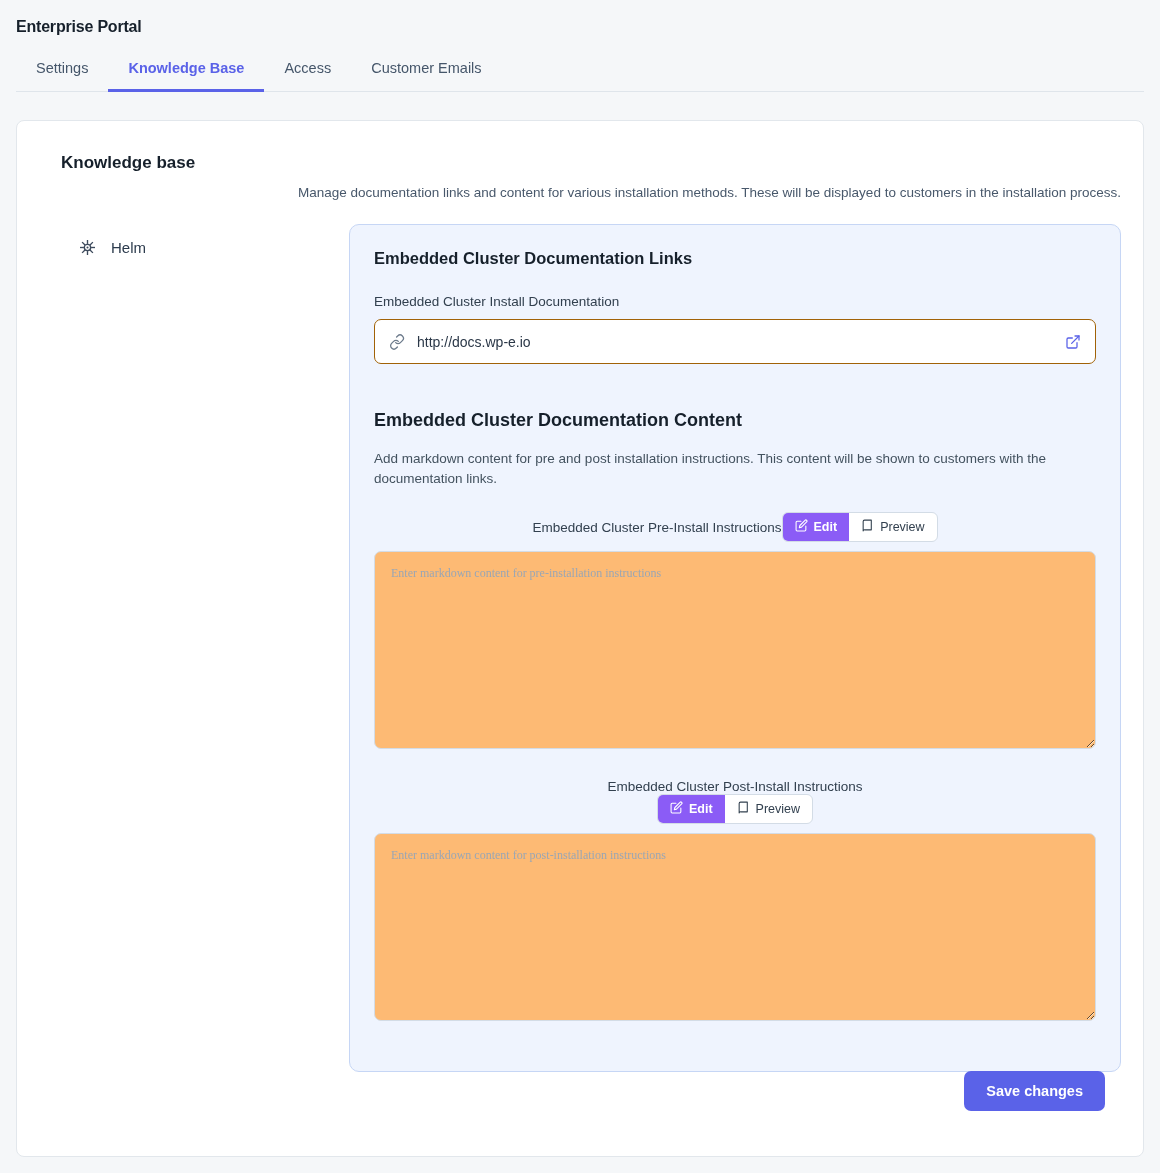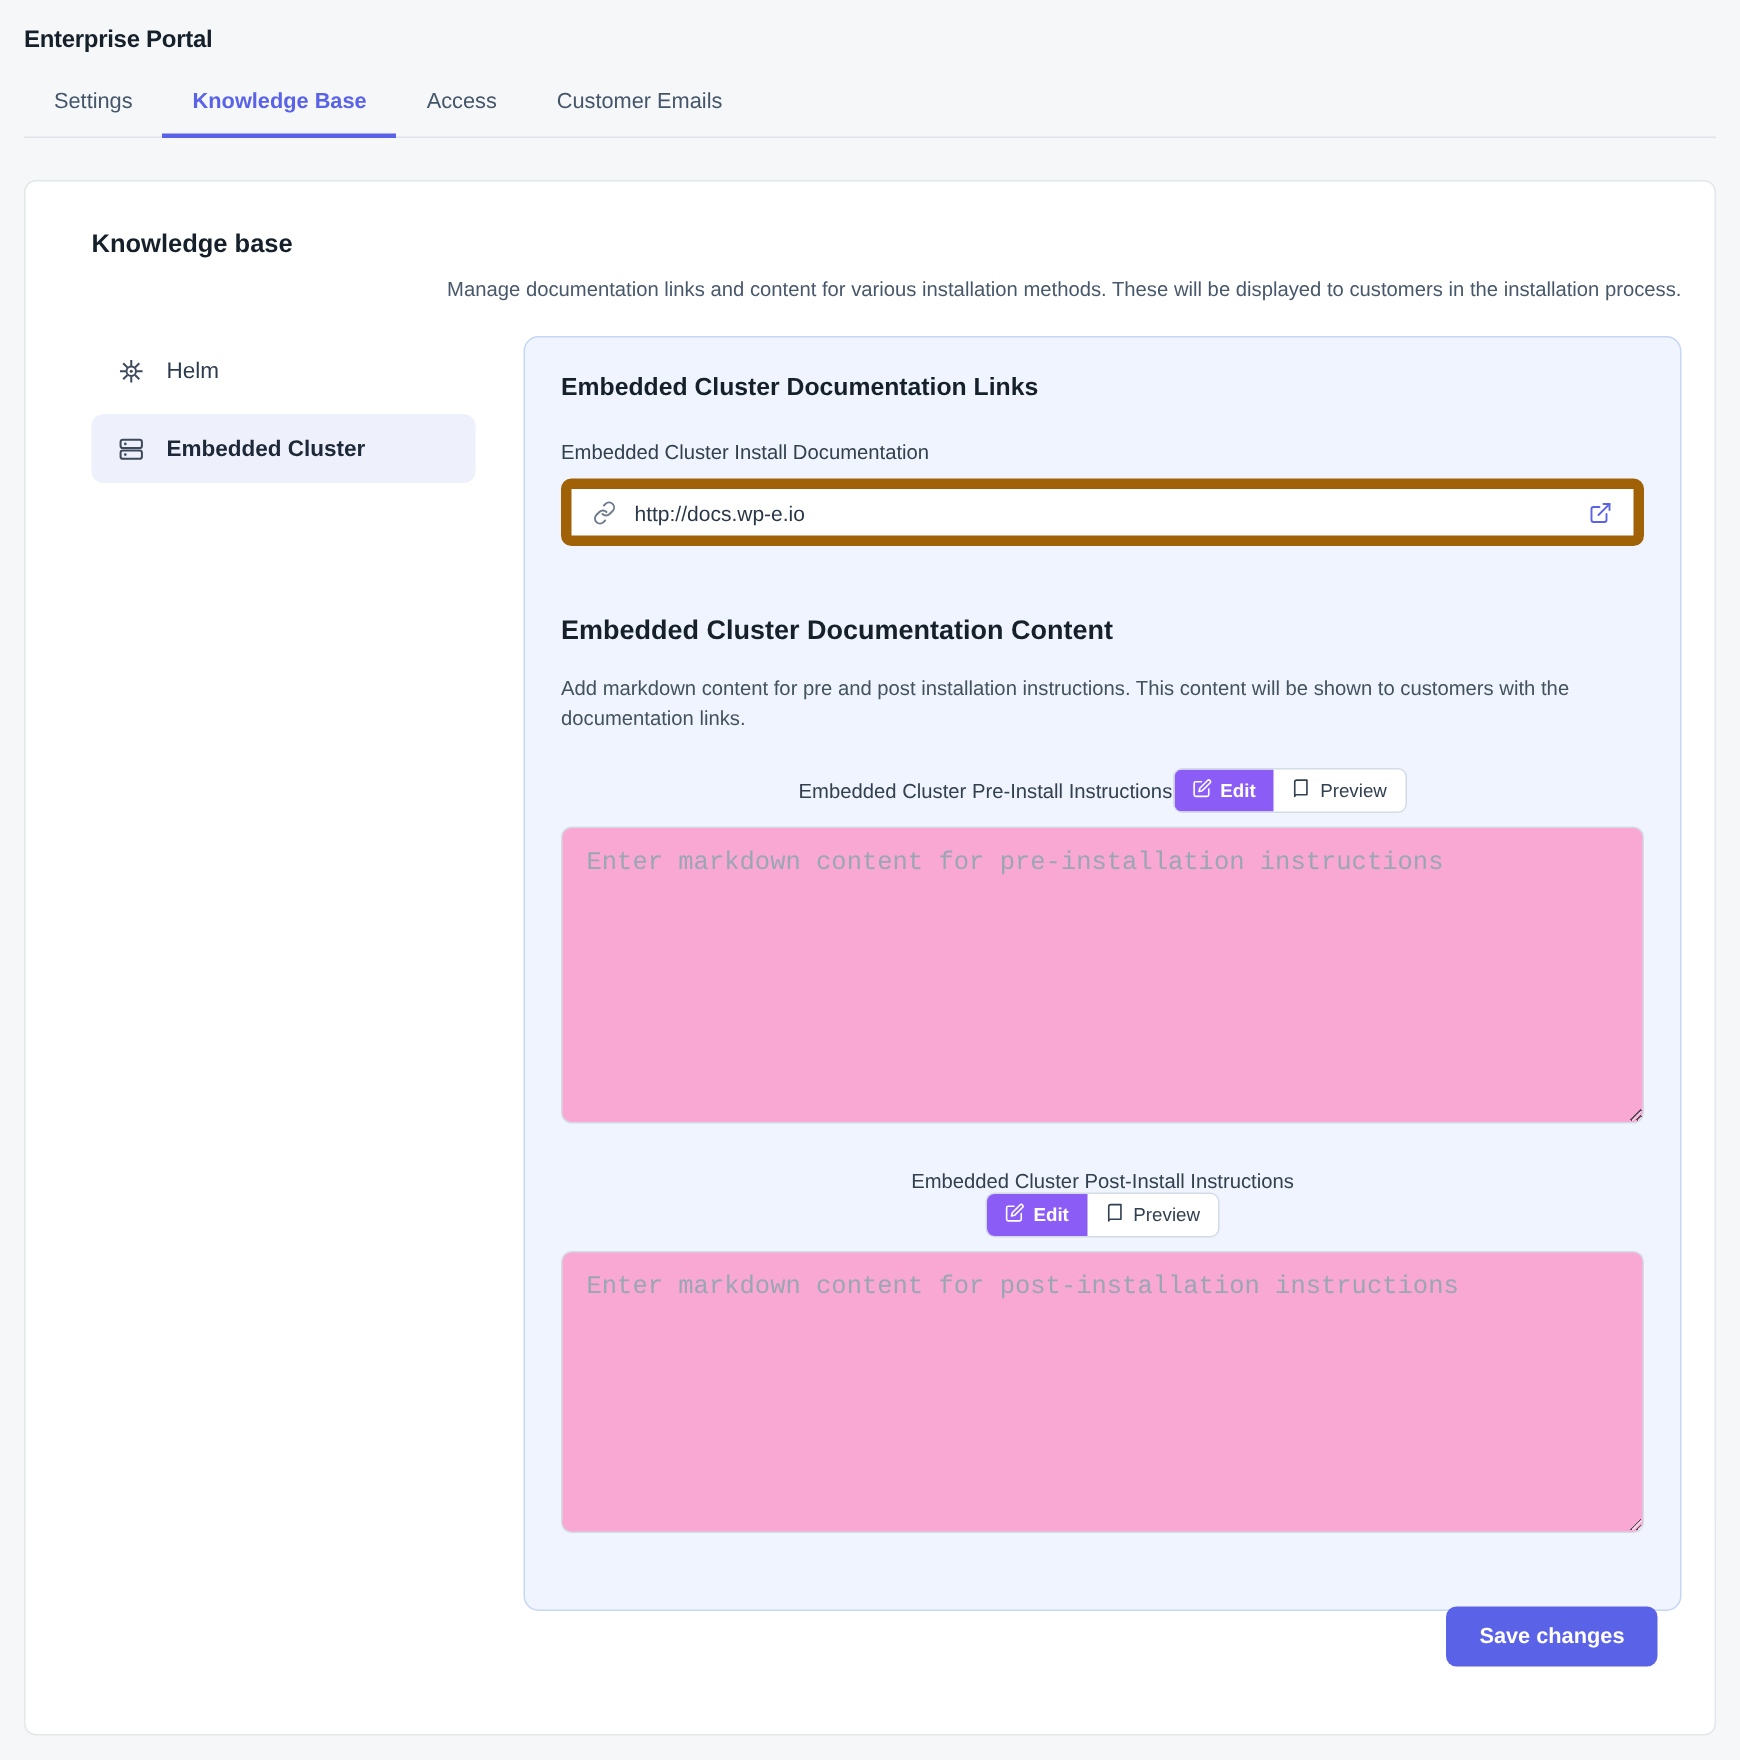--- a/index.html
+++ b/index.html
@@ -273,17 +273,6 @@
             </svg>
           </span>
           <span>Helm</span>
-        </div>
-        <div class="side-item active">
-          <span class="side-icon">
-            <svg width="19" height="19" viewBox="0 0 24 24" fill="none" stroke="currentColor" stroke-width="1.7">
-              <rect x="3" y="4" width="18" height="7" rx="2"></rect>
-              <rect x="3" y="13" width="18" height="7" rx="2"></rect>
-              <line x1="7" y1="7.5" x2="7.01" y2="7.5" stroke-linecap="round" stroke-width="2.2"></line>
-              <line x1="7" y1="16.5" x2="7.01" y2="16.5" stroke-linecap="round" stroke-width="2.2"></line>
-            </svg>
-          </span>
-          <span>Embedded Cluster</span>
         </div>
       </div>
 

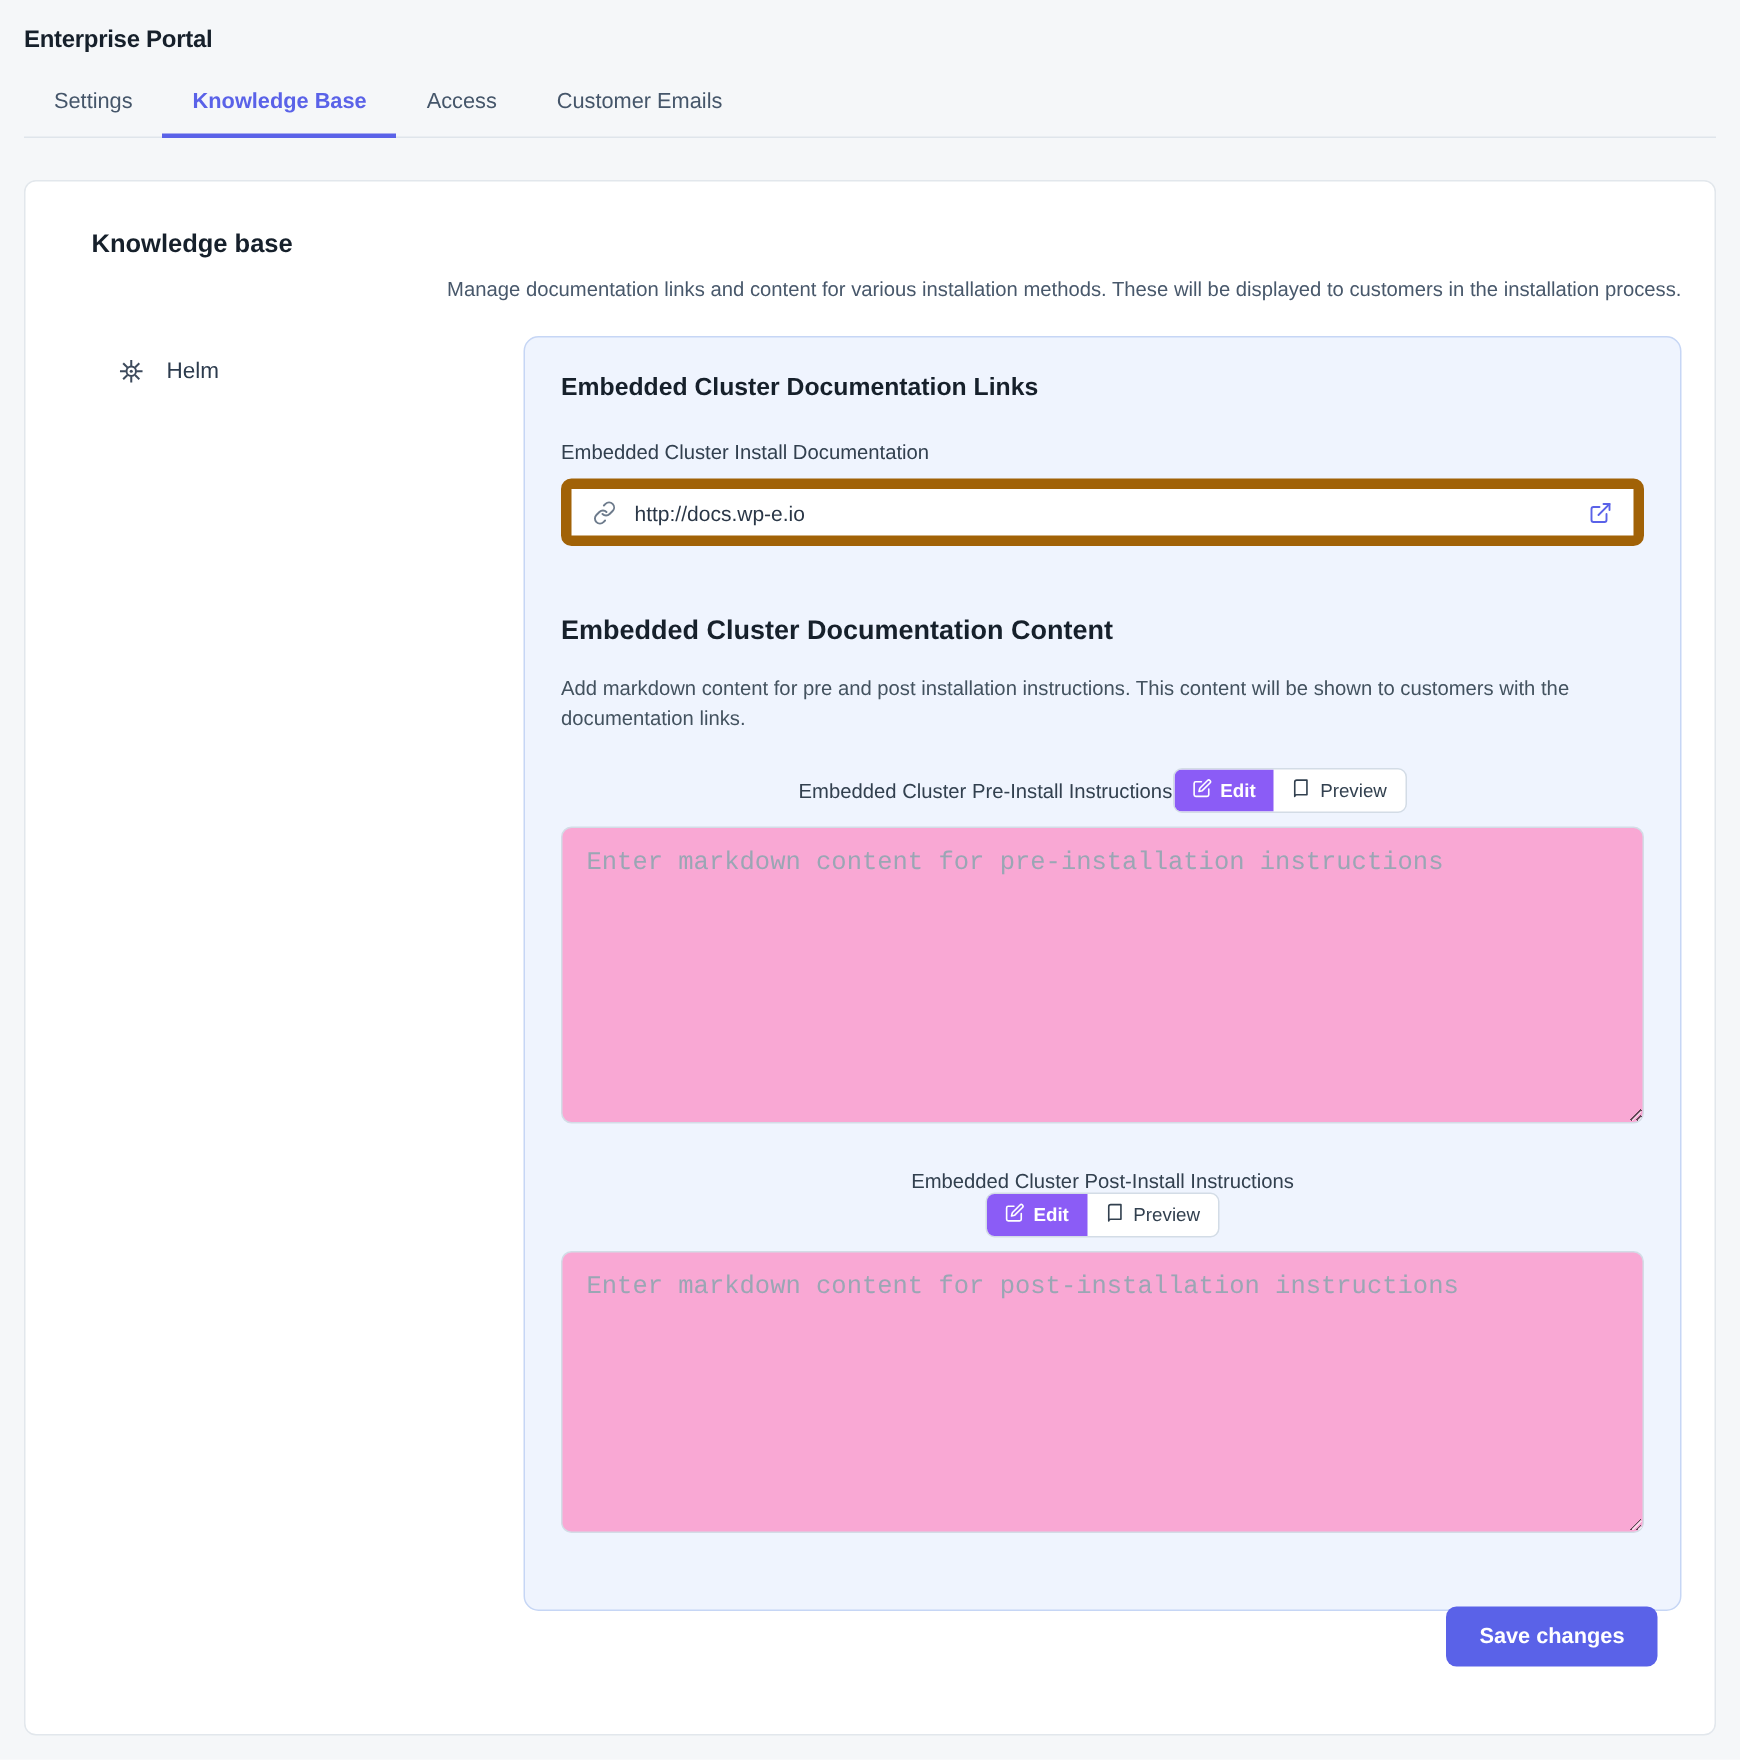--- a/index.html
+++ b/index.html
@@ -133,7 +133,7 @@
   .url-input {
     position: relative;
     background: #ffffff;
-    border: 7px solid #a16207;
+    border: 1px solid #a16207;
     border-radius: 7px;
     height: 45px;
     display: flex;

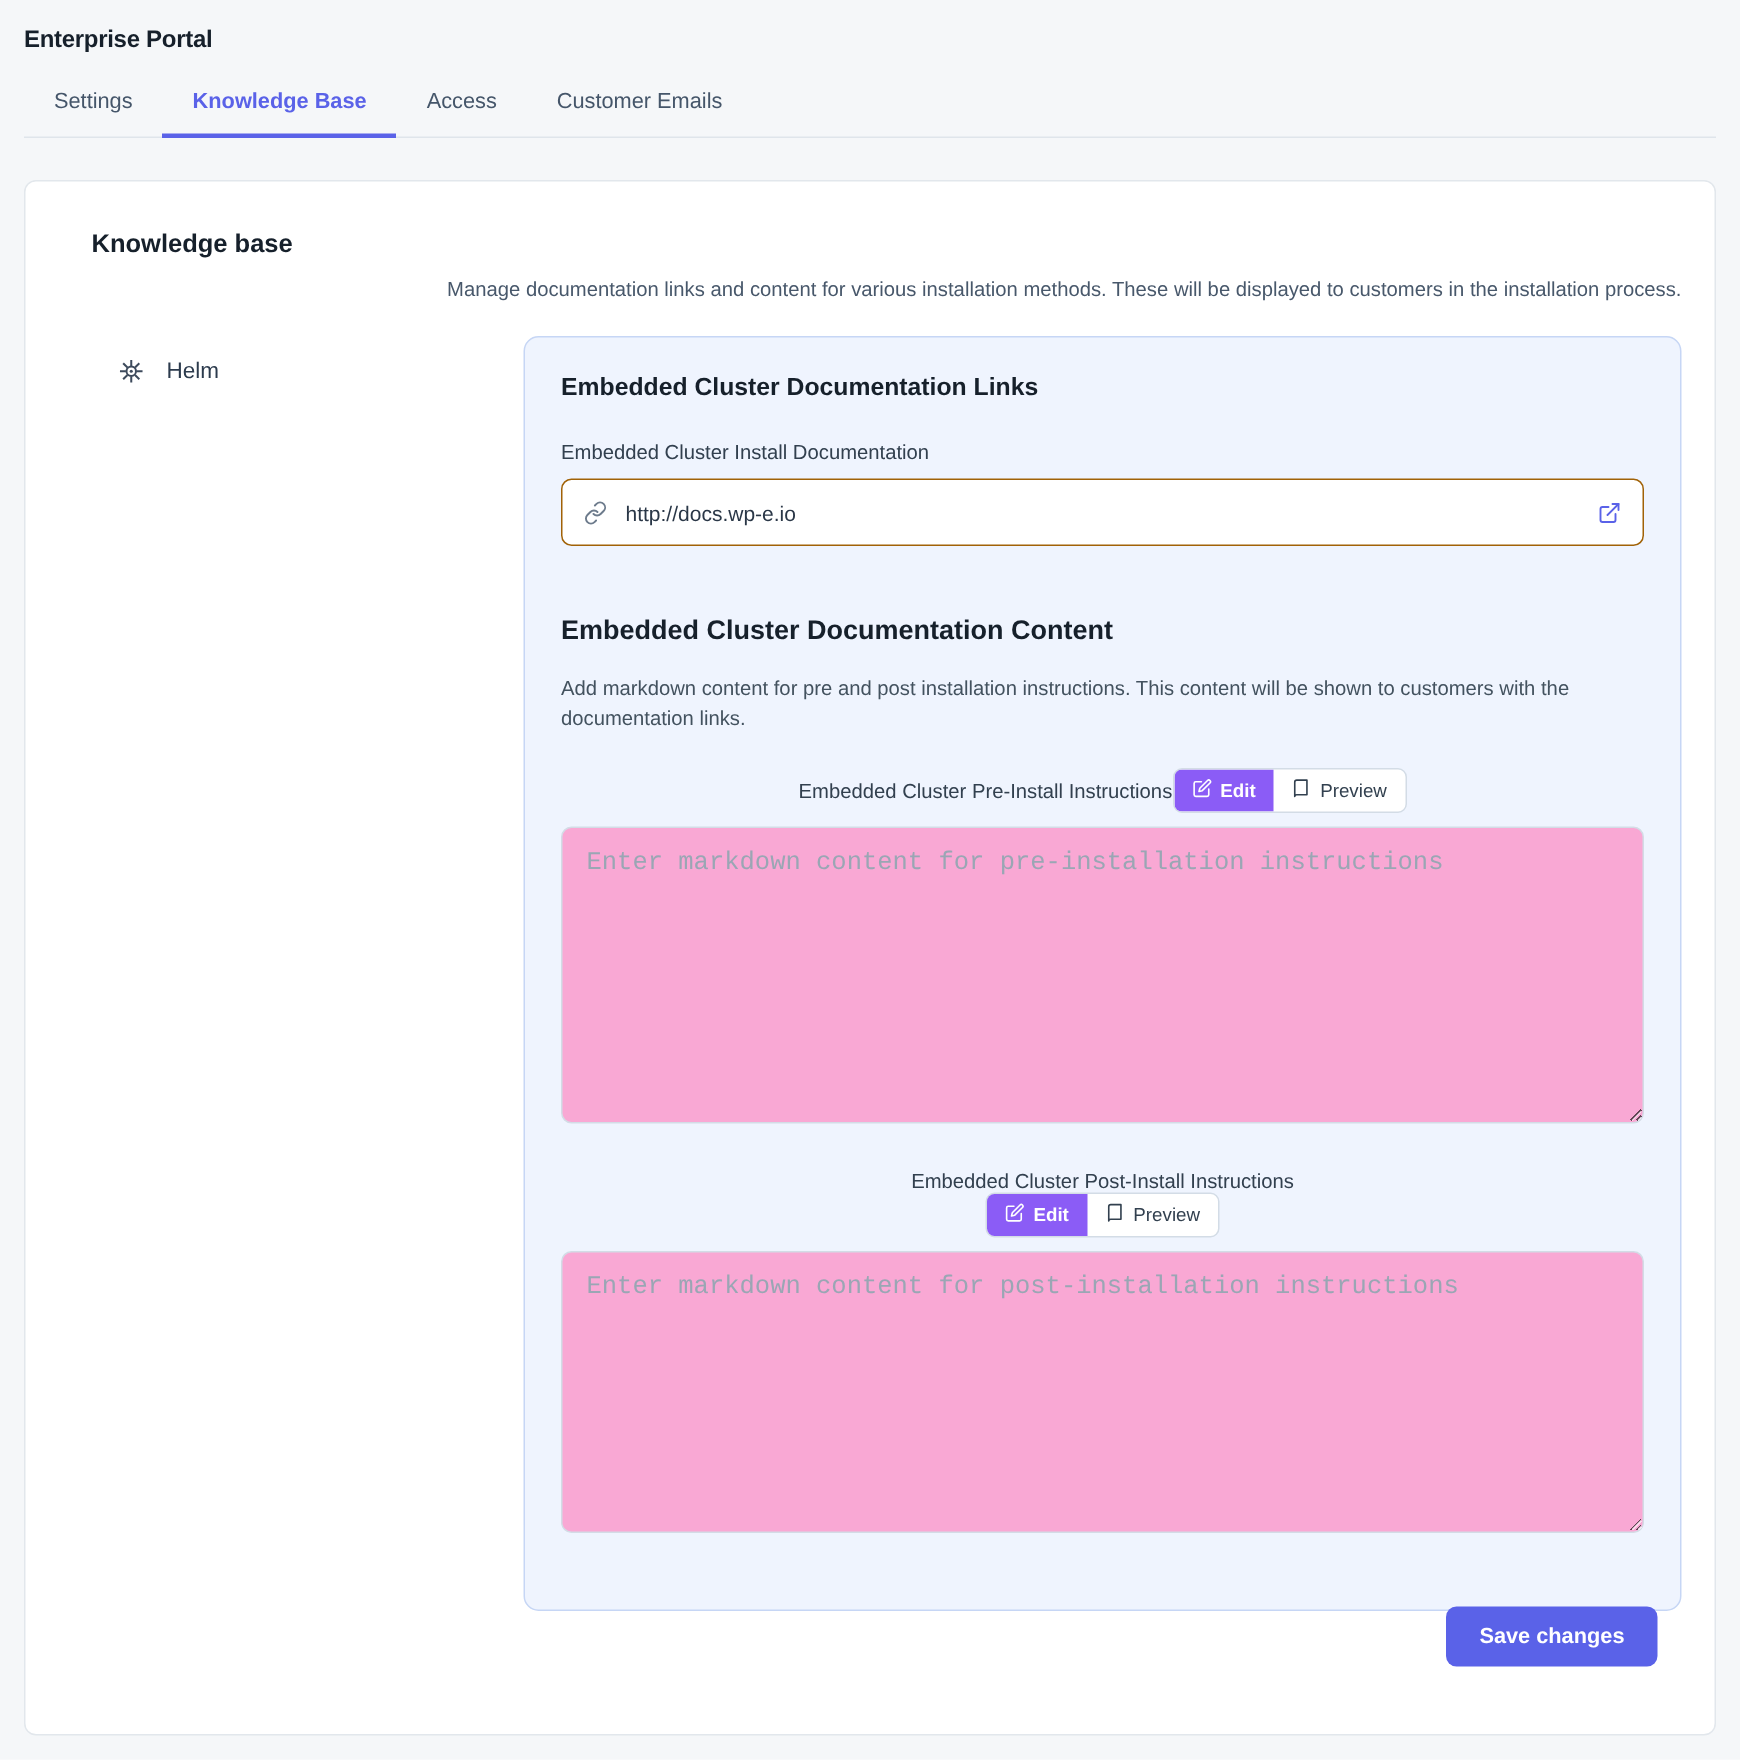--- a/index.html
+++ b/index.html
@@ -204,12 +204,12 @@
   }
   textarea.md {
     width: 100%;
-    background: #f9a8d4;
+    background: #fdba74;
     border: 1px solid #d3dce6;
     border-radius: 7px;
     padding: 14px 16px;
-    font-family: Liberation Mono, monospace;
-    font-size: 17px;
+    font-family: Liberation Serif, serif;
+    font-size: 12px;
     color: #2a3747;
     resize: vertical;
     outline: none;

